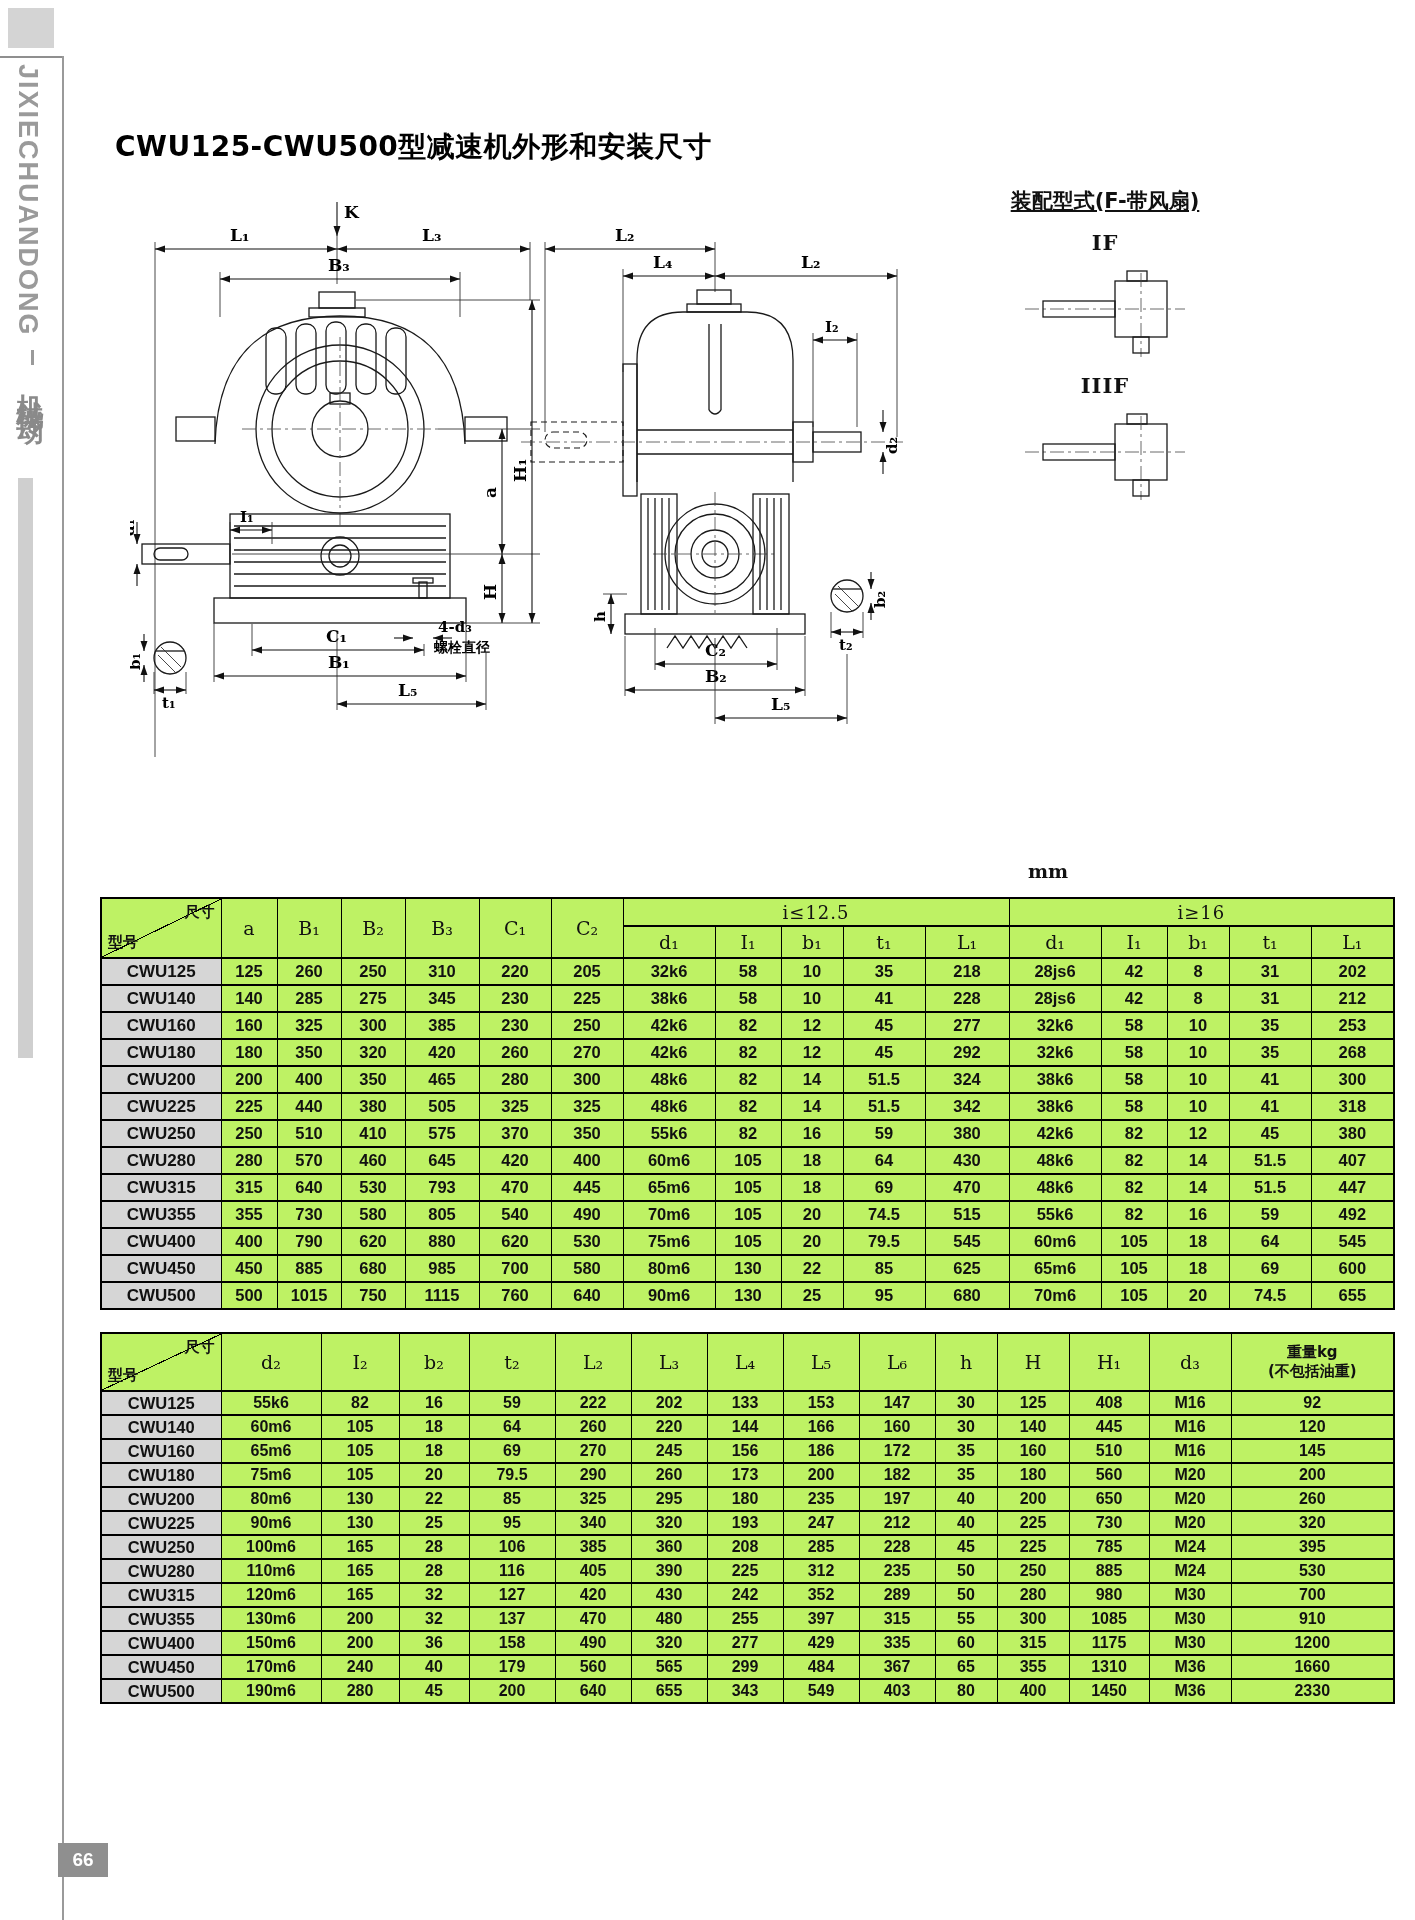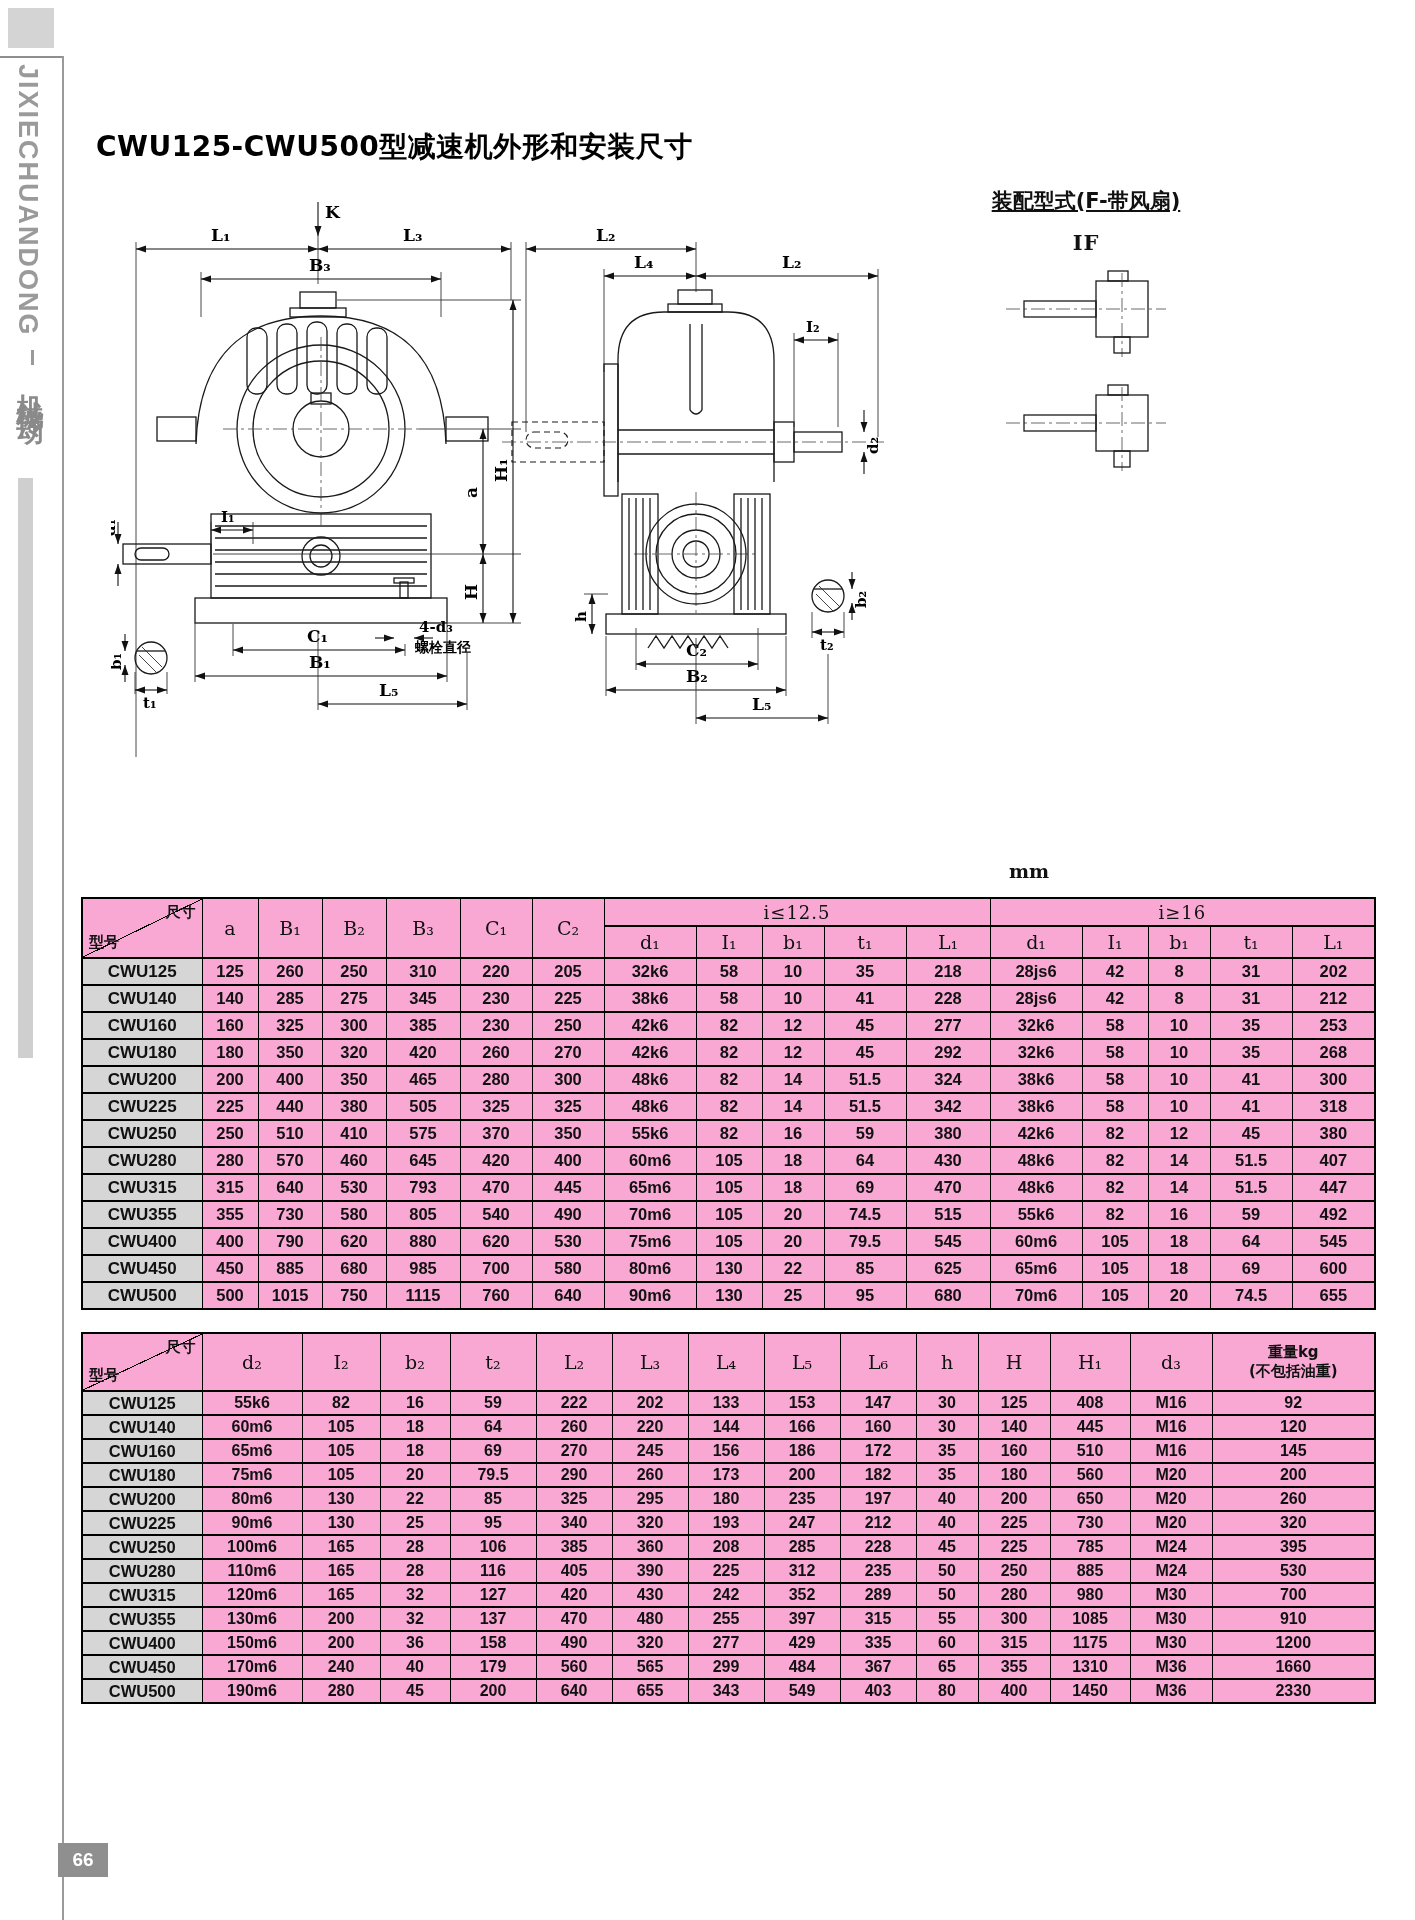--- a/index.html
+++ b/index.html
@@ -19,7 +19,7 @@
   .page-num{position:absolute;left:58px;top:1843px;width:50px;height:34px;background:#8f8f8f;
       color:#fff;font:bold 19px "Liberation Sans",sans-serif;display:flex;align-items:center;justify-content:center;}
   
-  .content{position:absolute;left:81px;top:0;width:1295px;height:1920px;}
+  .content{position:absolute;left:100px;top:0;width:1295px;height:1920px;}
   .title{position:absolute;left:15px;top:128px;font:bold 28px "DejaVu Sans","Liberation Sans",sans-serif;
       color:#000;letter-spacing:0.5px;white-space:nowrap;}
   .unit-note{position:absolute;left:928px;top:860px;font:bold 19px "DejaVu Serif","Liberation Serif",serif;}

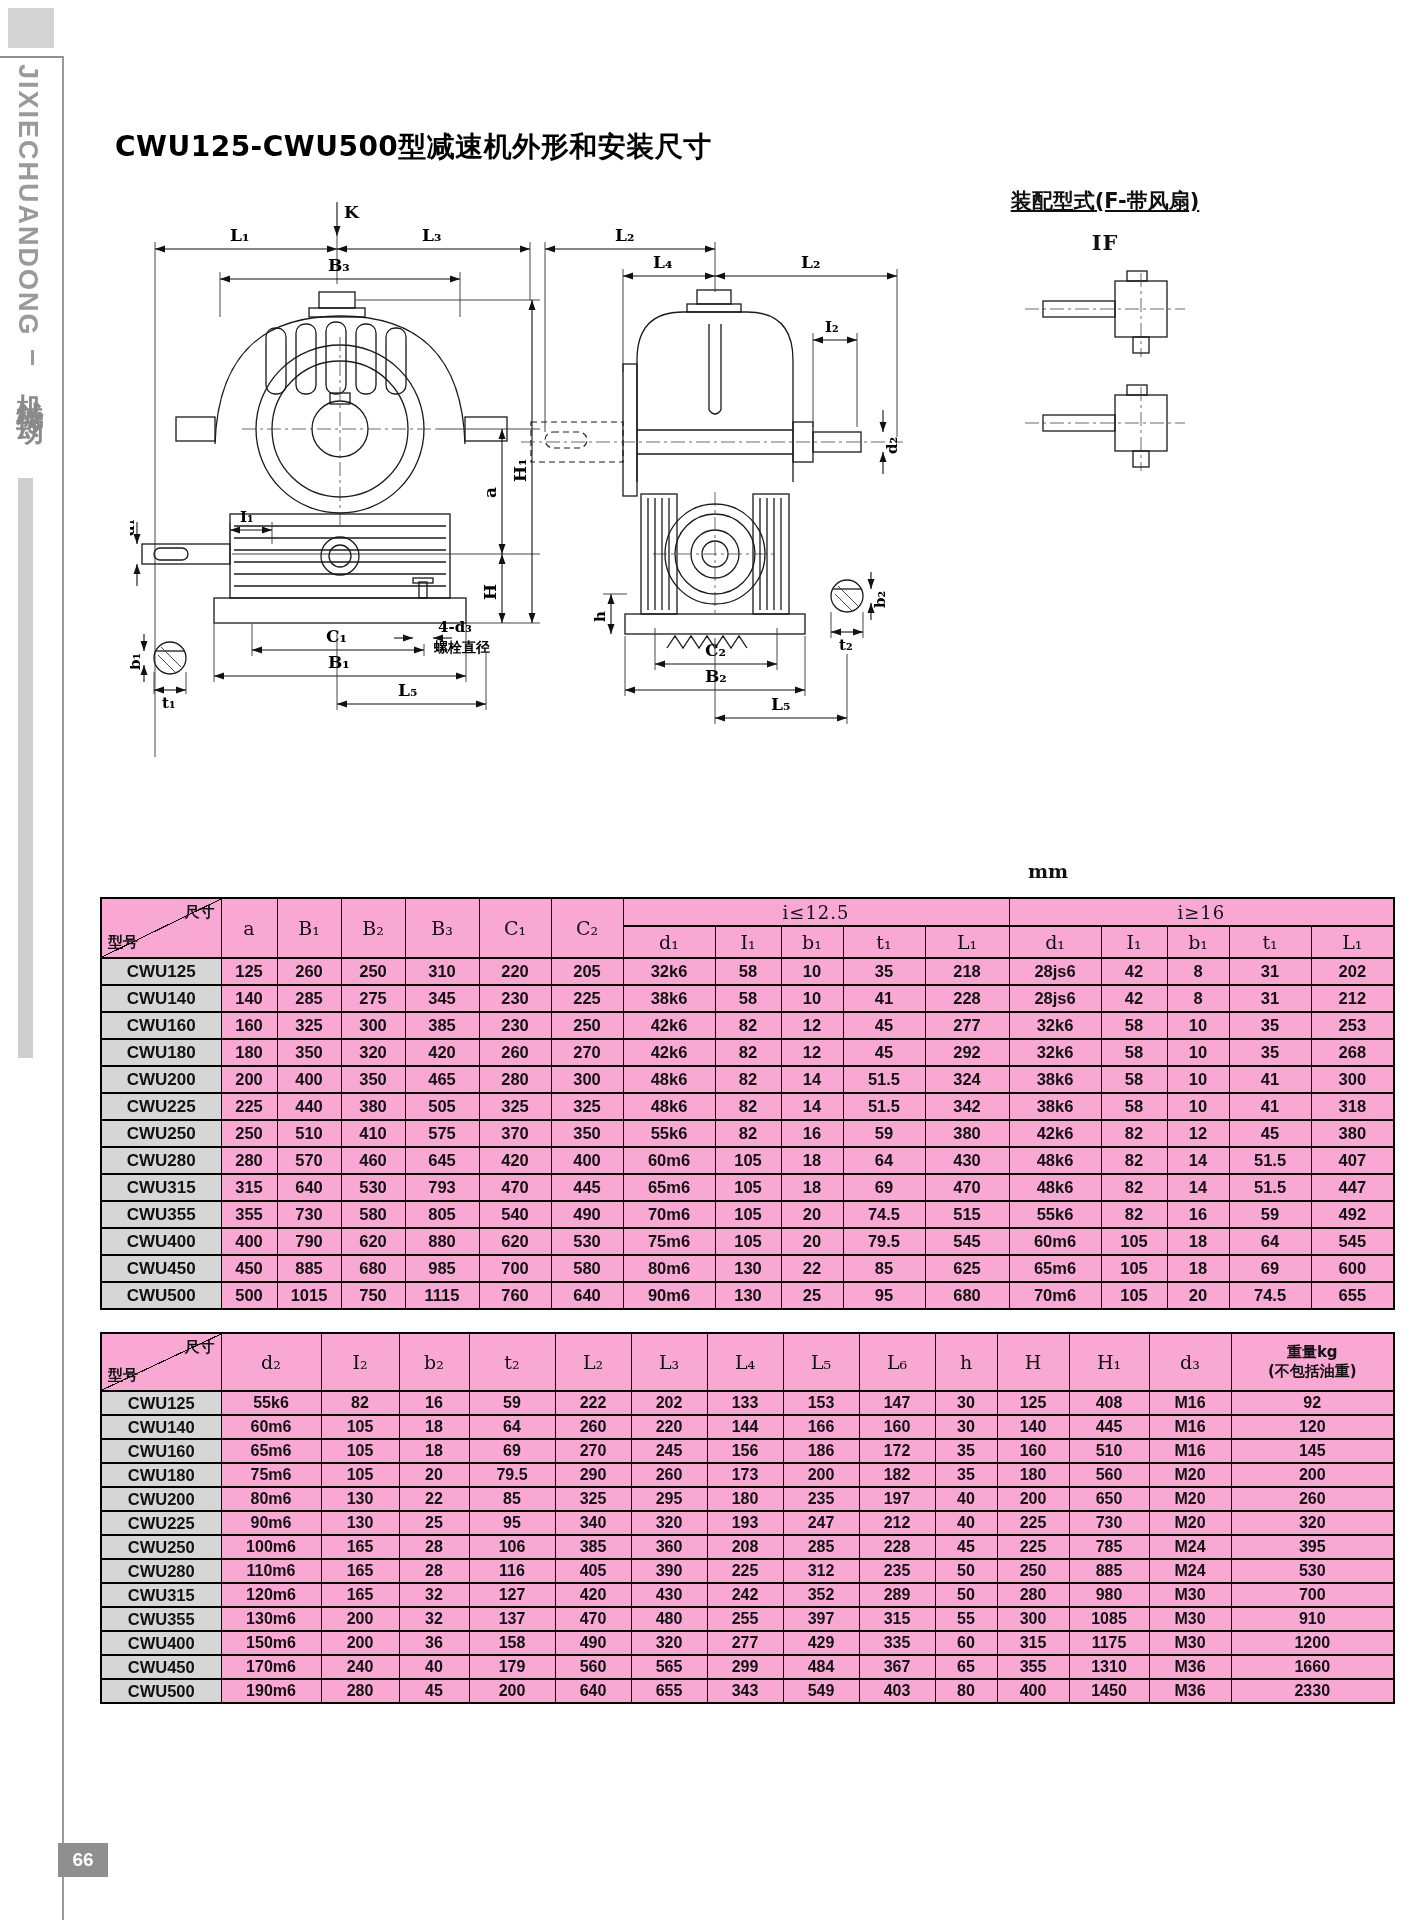--- a/index.html
+++ b/index.html
@@ -300,6 +300,7 @@
         </svg>
       </div>
       <div class="asm-item">
+        <div class="asm-label">IIIF</div>
         <svg width="180" height="100" viewBox="0 0 180 100">
           <line class="cl" x1="10" y1="50" x2="170" y2="50"></line>
           <rect class="ln" x="100" y="22" width="52" height="56"></rect>

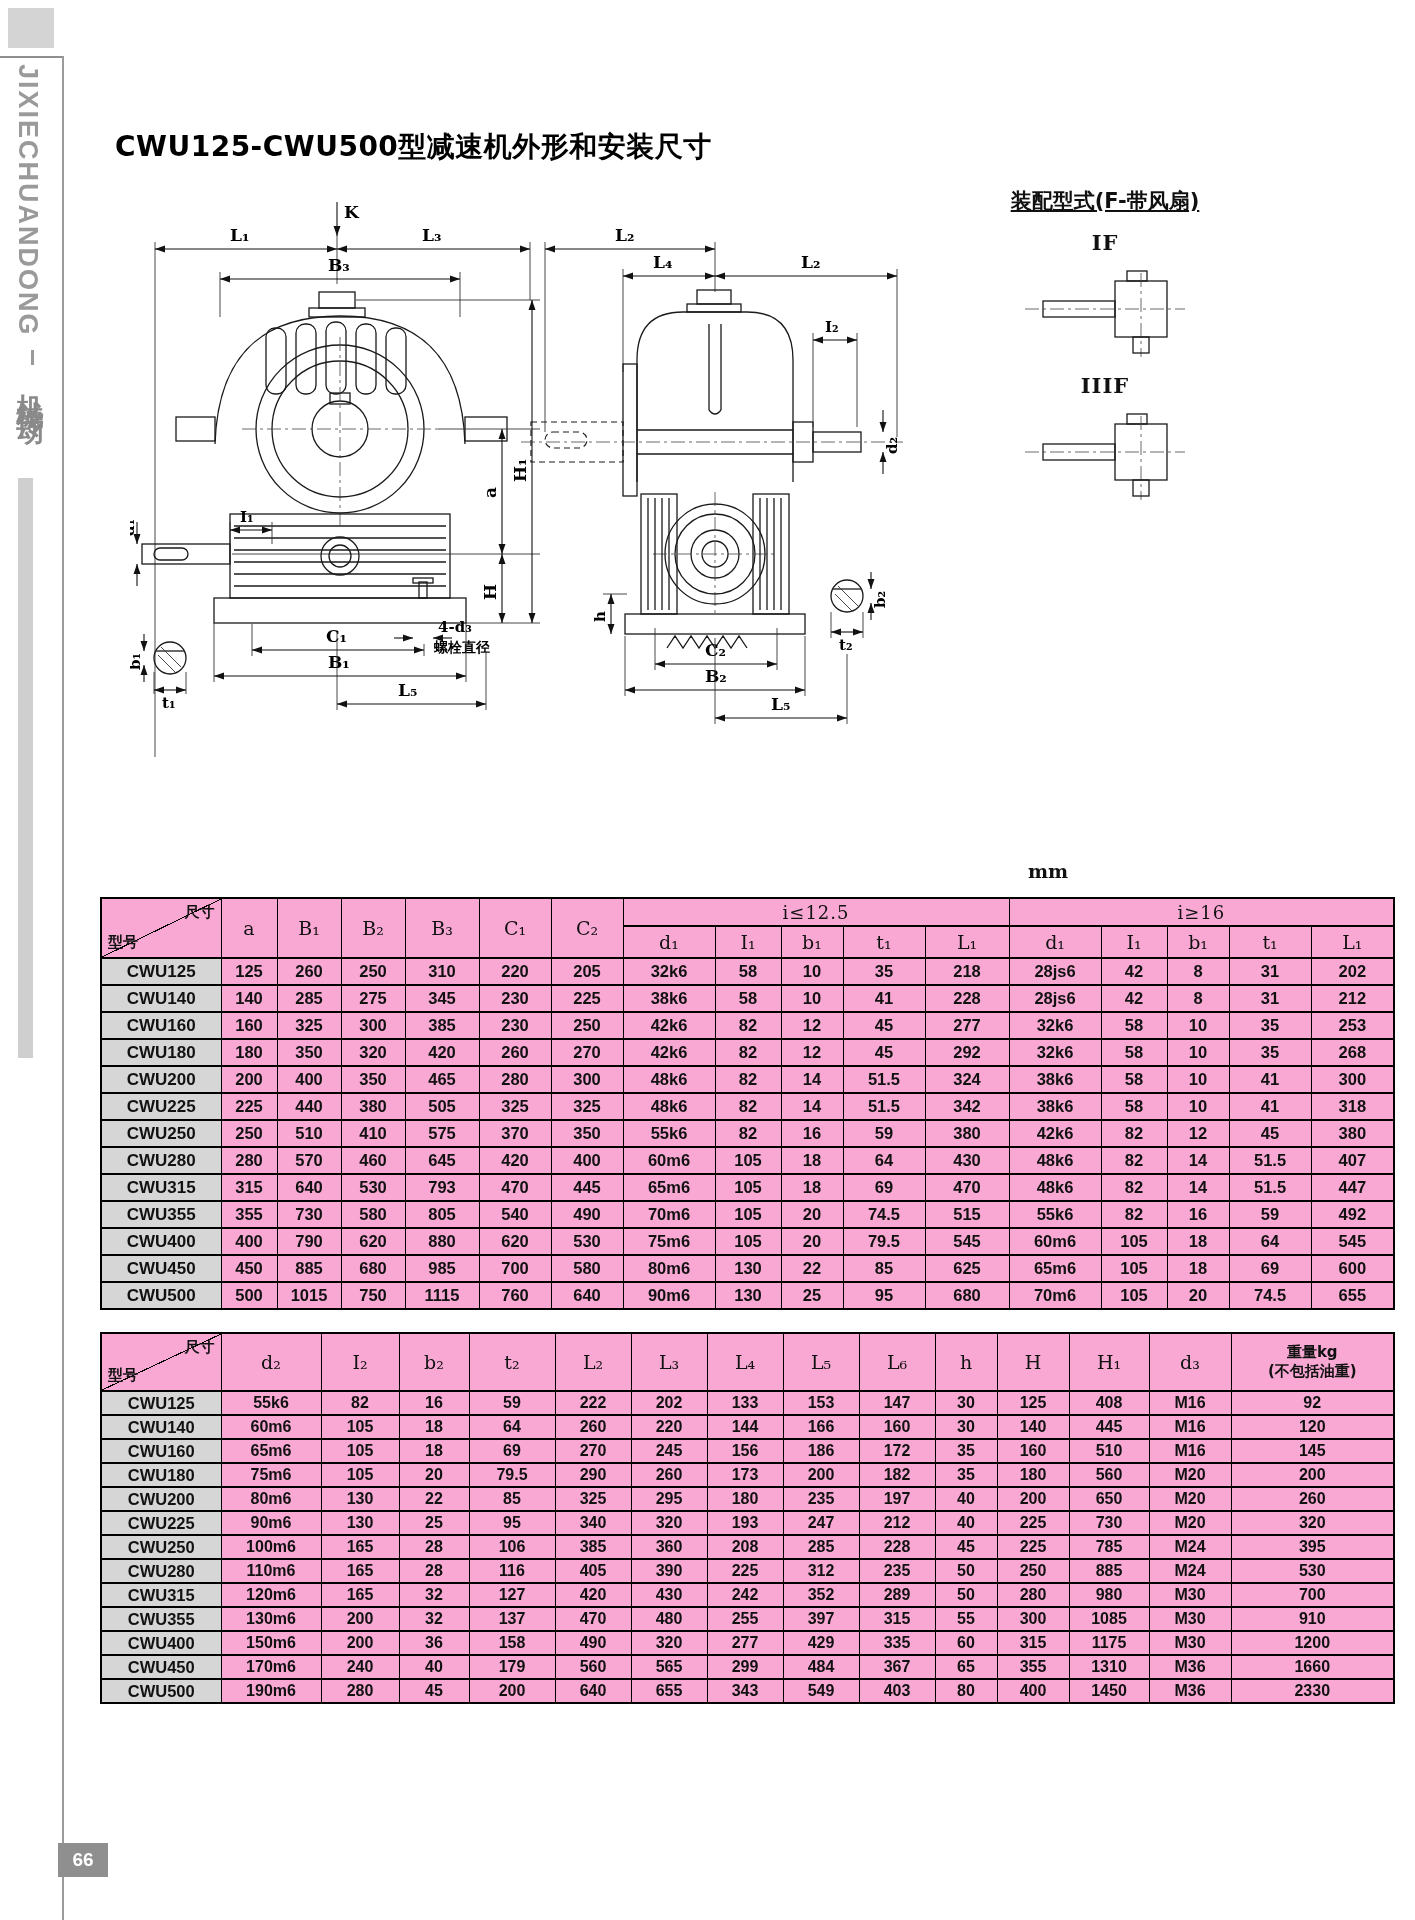--- a/index.html
+++ b/index.html
@@ -42,7 +42,7 @@
   .asm-item svg{margin:4px auto 0 auto;}
   
   table.dtab{position:absolute;left:0;border-collapse:collapse;table-layout:fixed;width:1293px;
-      border:2px solid #000;background:#f9a8d4;}
+      border:2px solid #000;background:#bef264;}
   #table1{top:897px;} #table2{top:1332px;}
   .dtab th,.dtab td{border-left:1px solid #000;border-right:1px solid #000;
       border-top:2px solid #000;border-bottom:2px solid #000;

